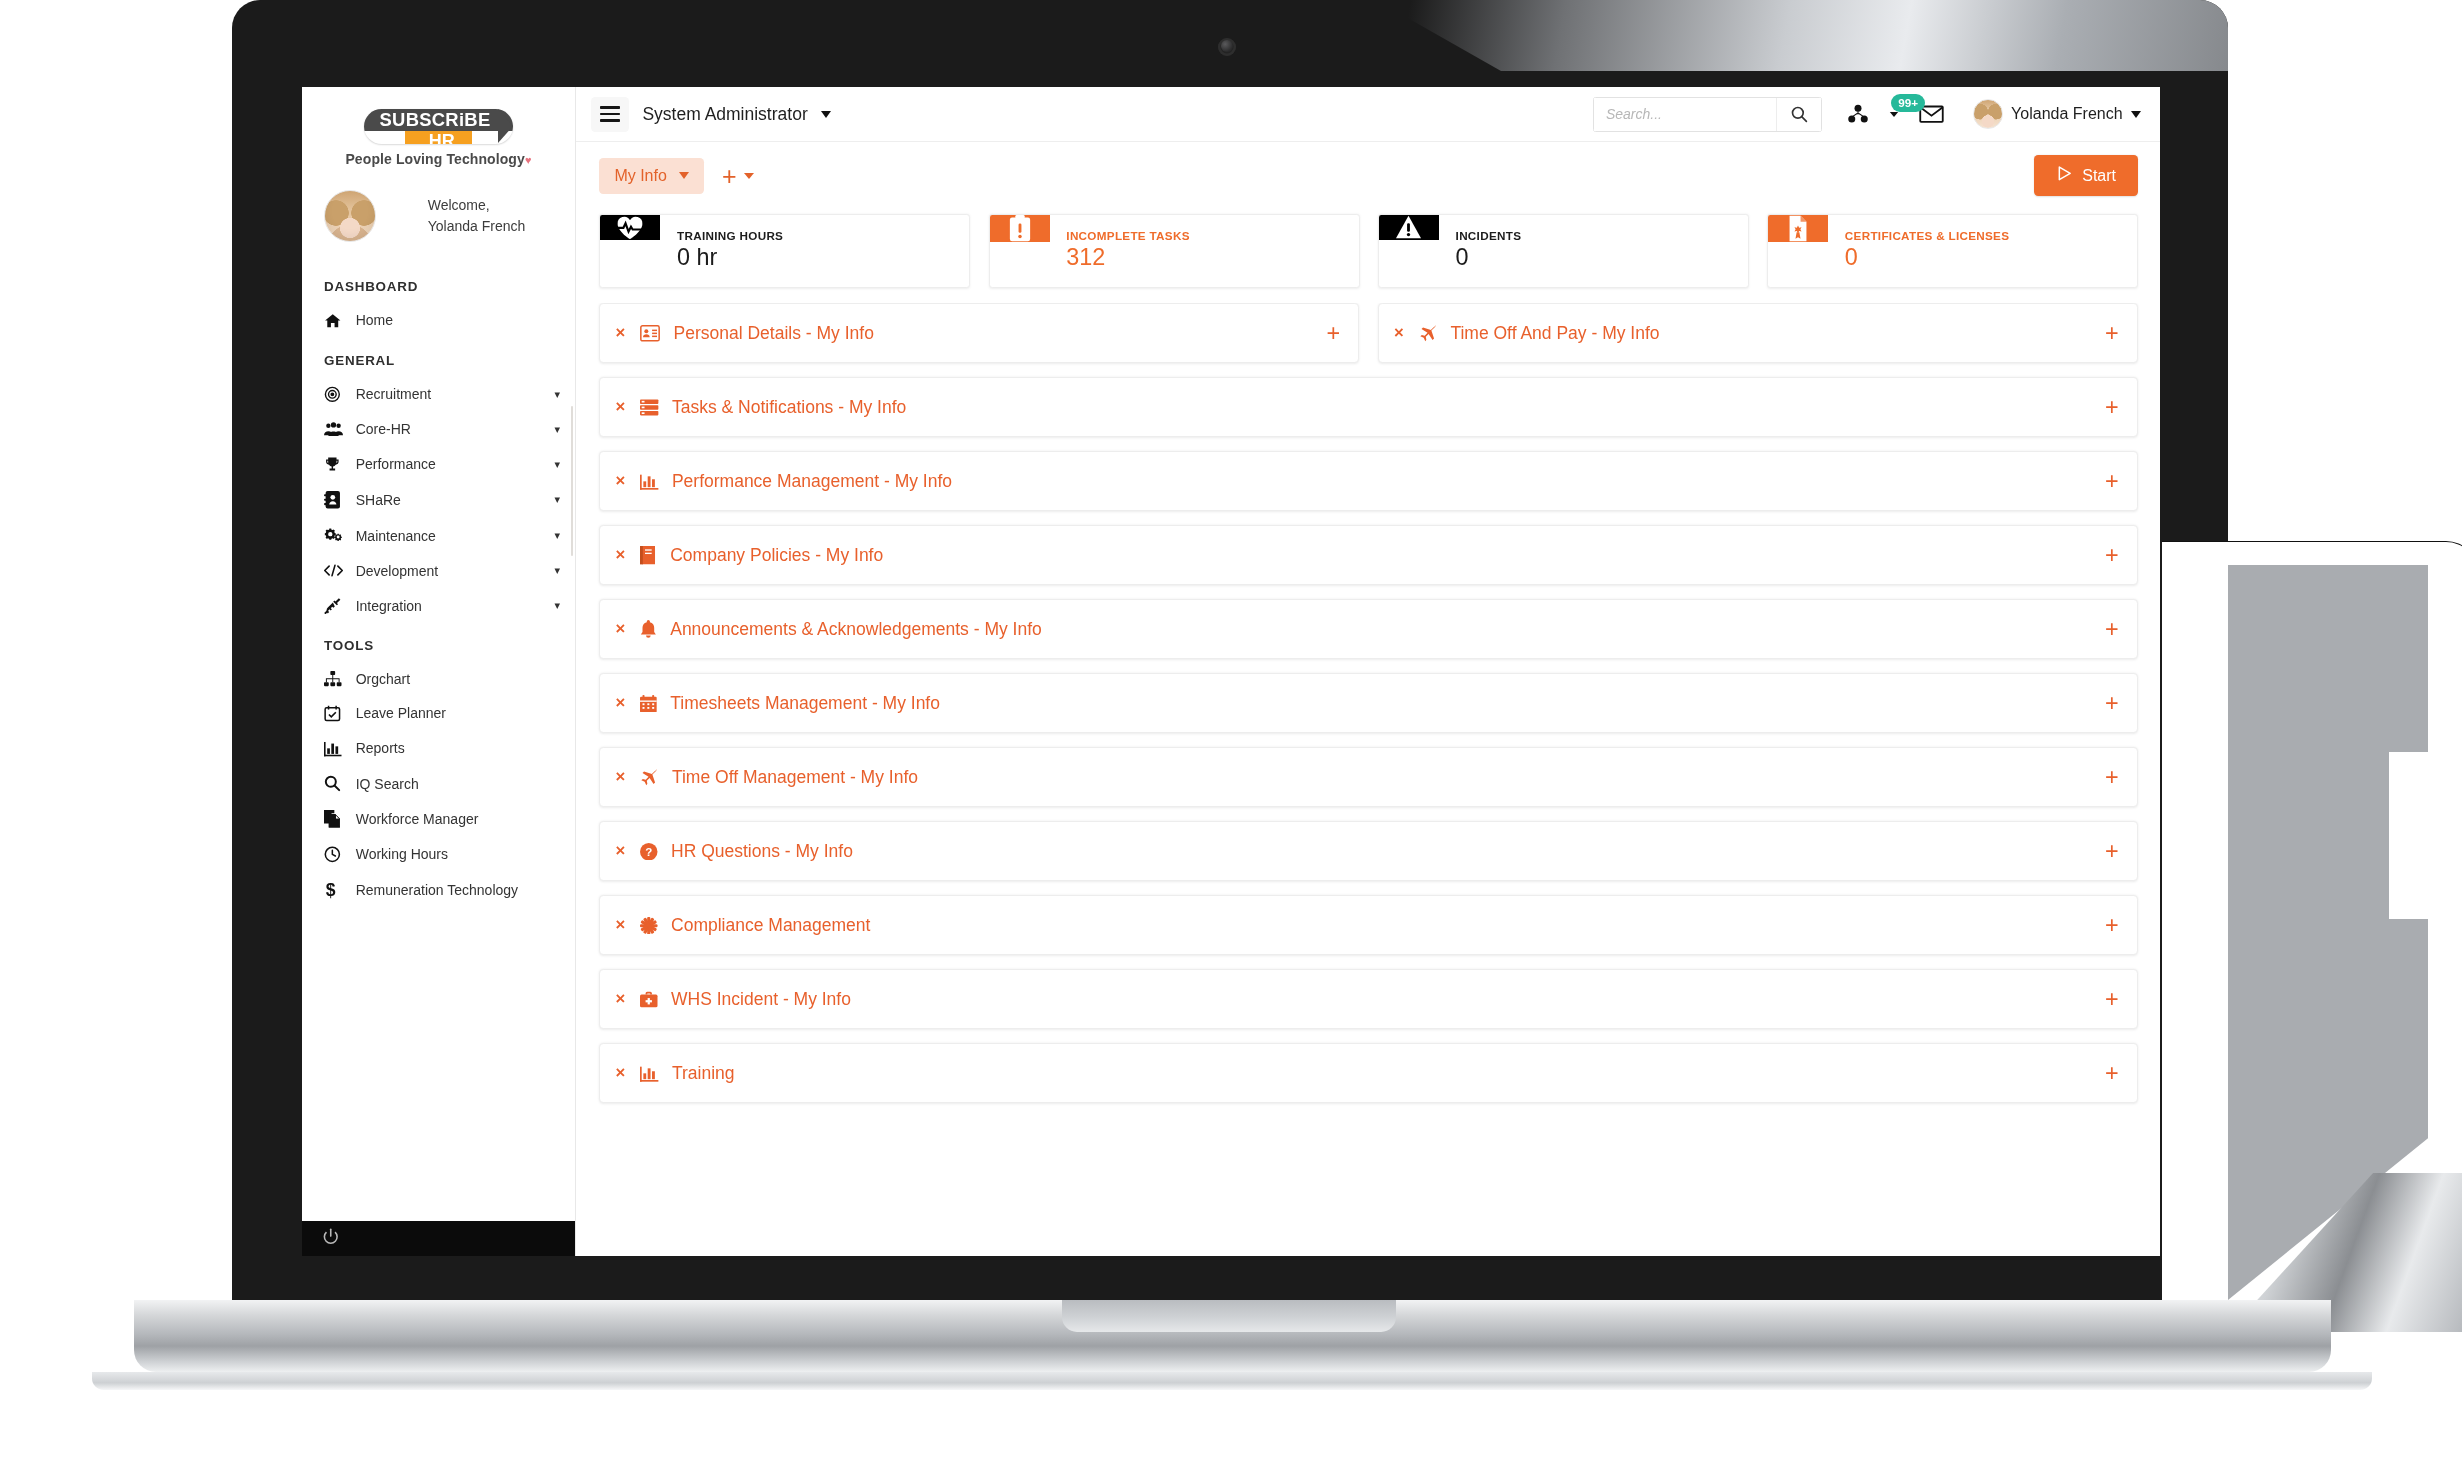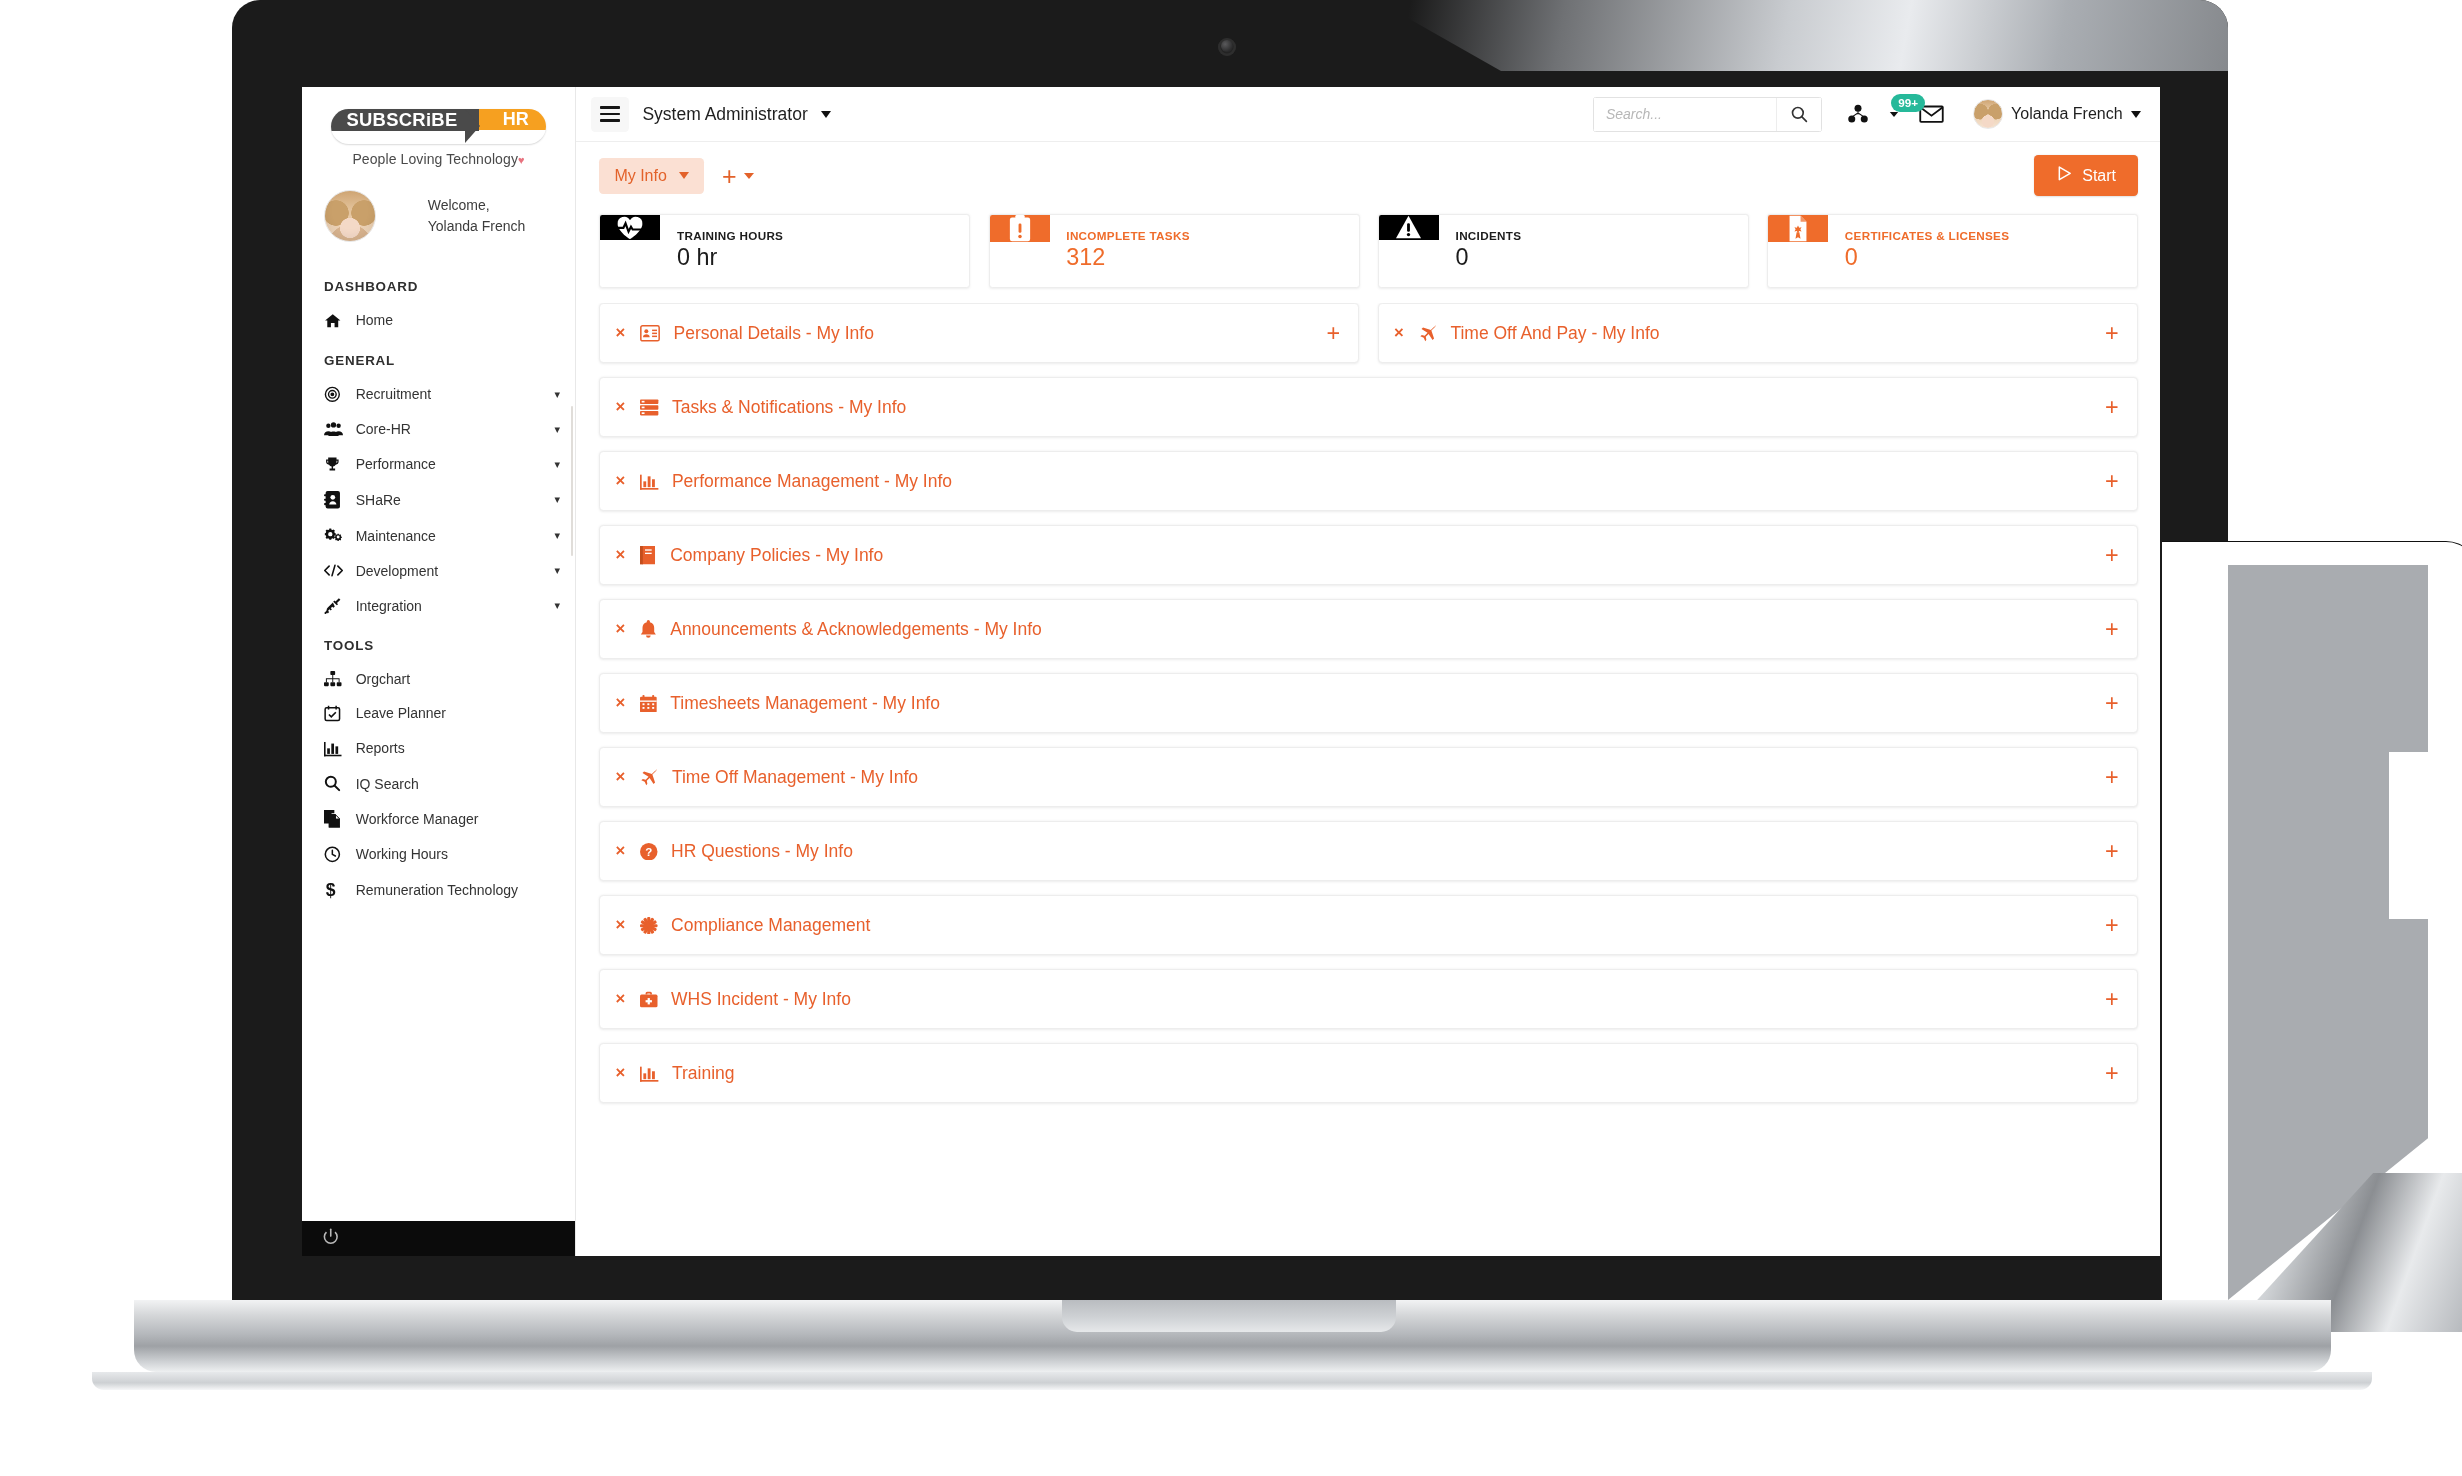--- a/index.html
+++ b/index.html
@@ -101,9 +101,10 @@
   }
   .brand { padding: 22px 0 5px 0; text-align:center; }
   .logo {
-    display:inline-flex; align-items:flex-start; height:35px;
+    display:inline-flex; align-items:center; height:35px;
     border-radius: 17.5px; overflow:hidden;
     box-shadow: 0 0.8px 1.7px rgba(0,0,0,.18);
+    flex-direction: column;
   }
   .logo-left {
     background:#4a4a4a; color:#fff; font-weight:800; font-size:18.4px;

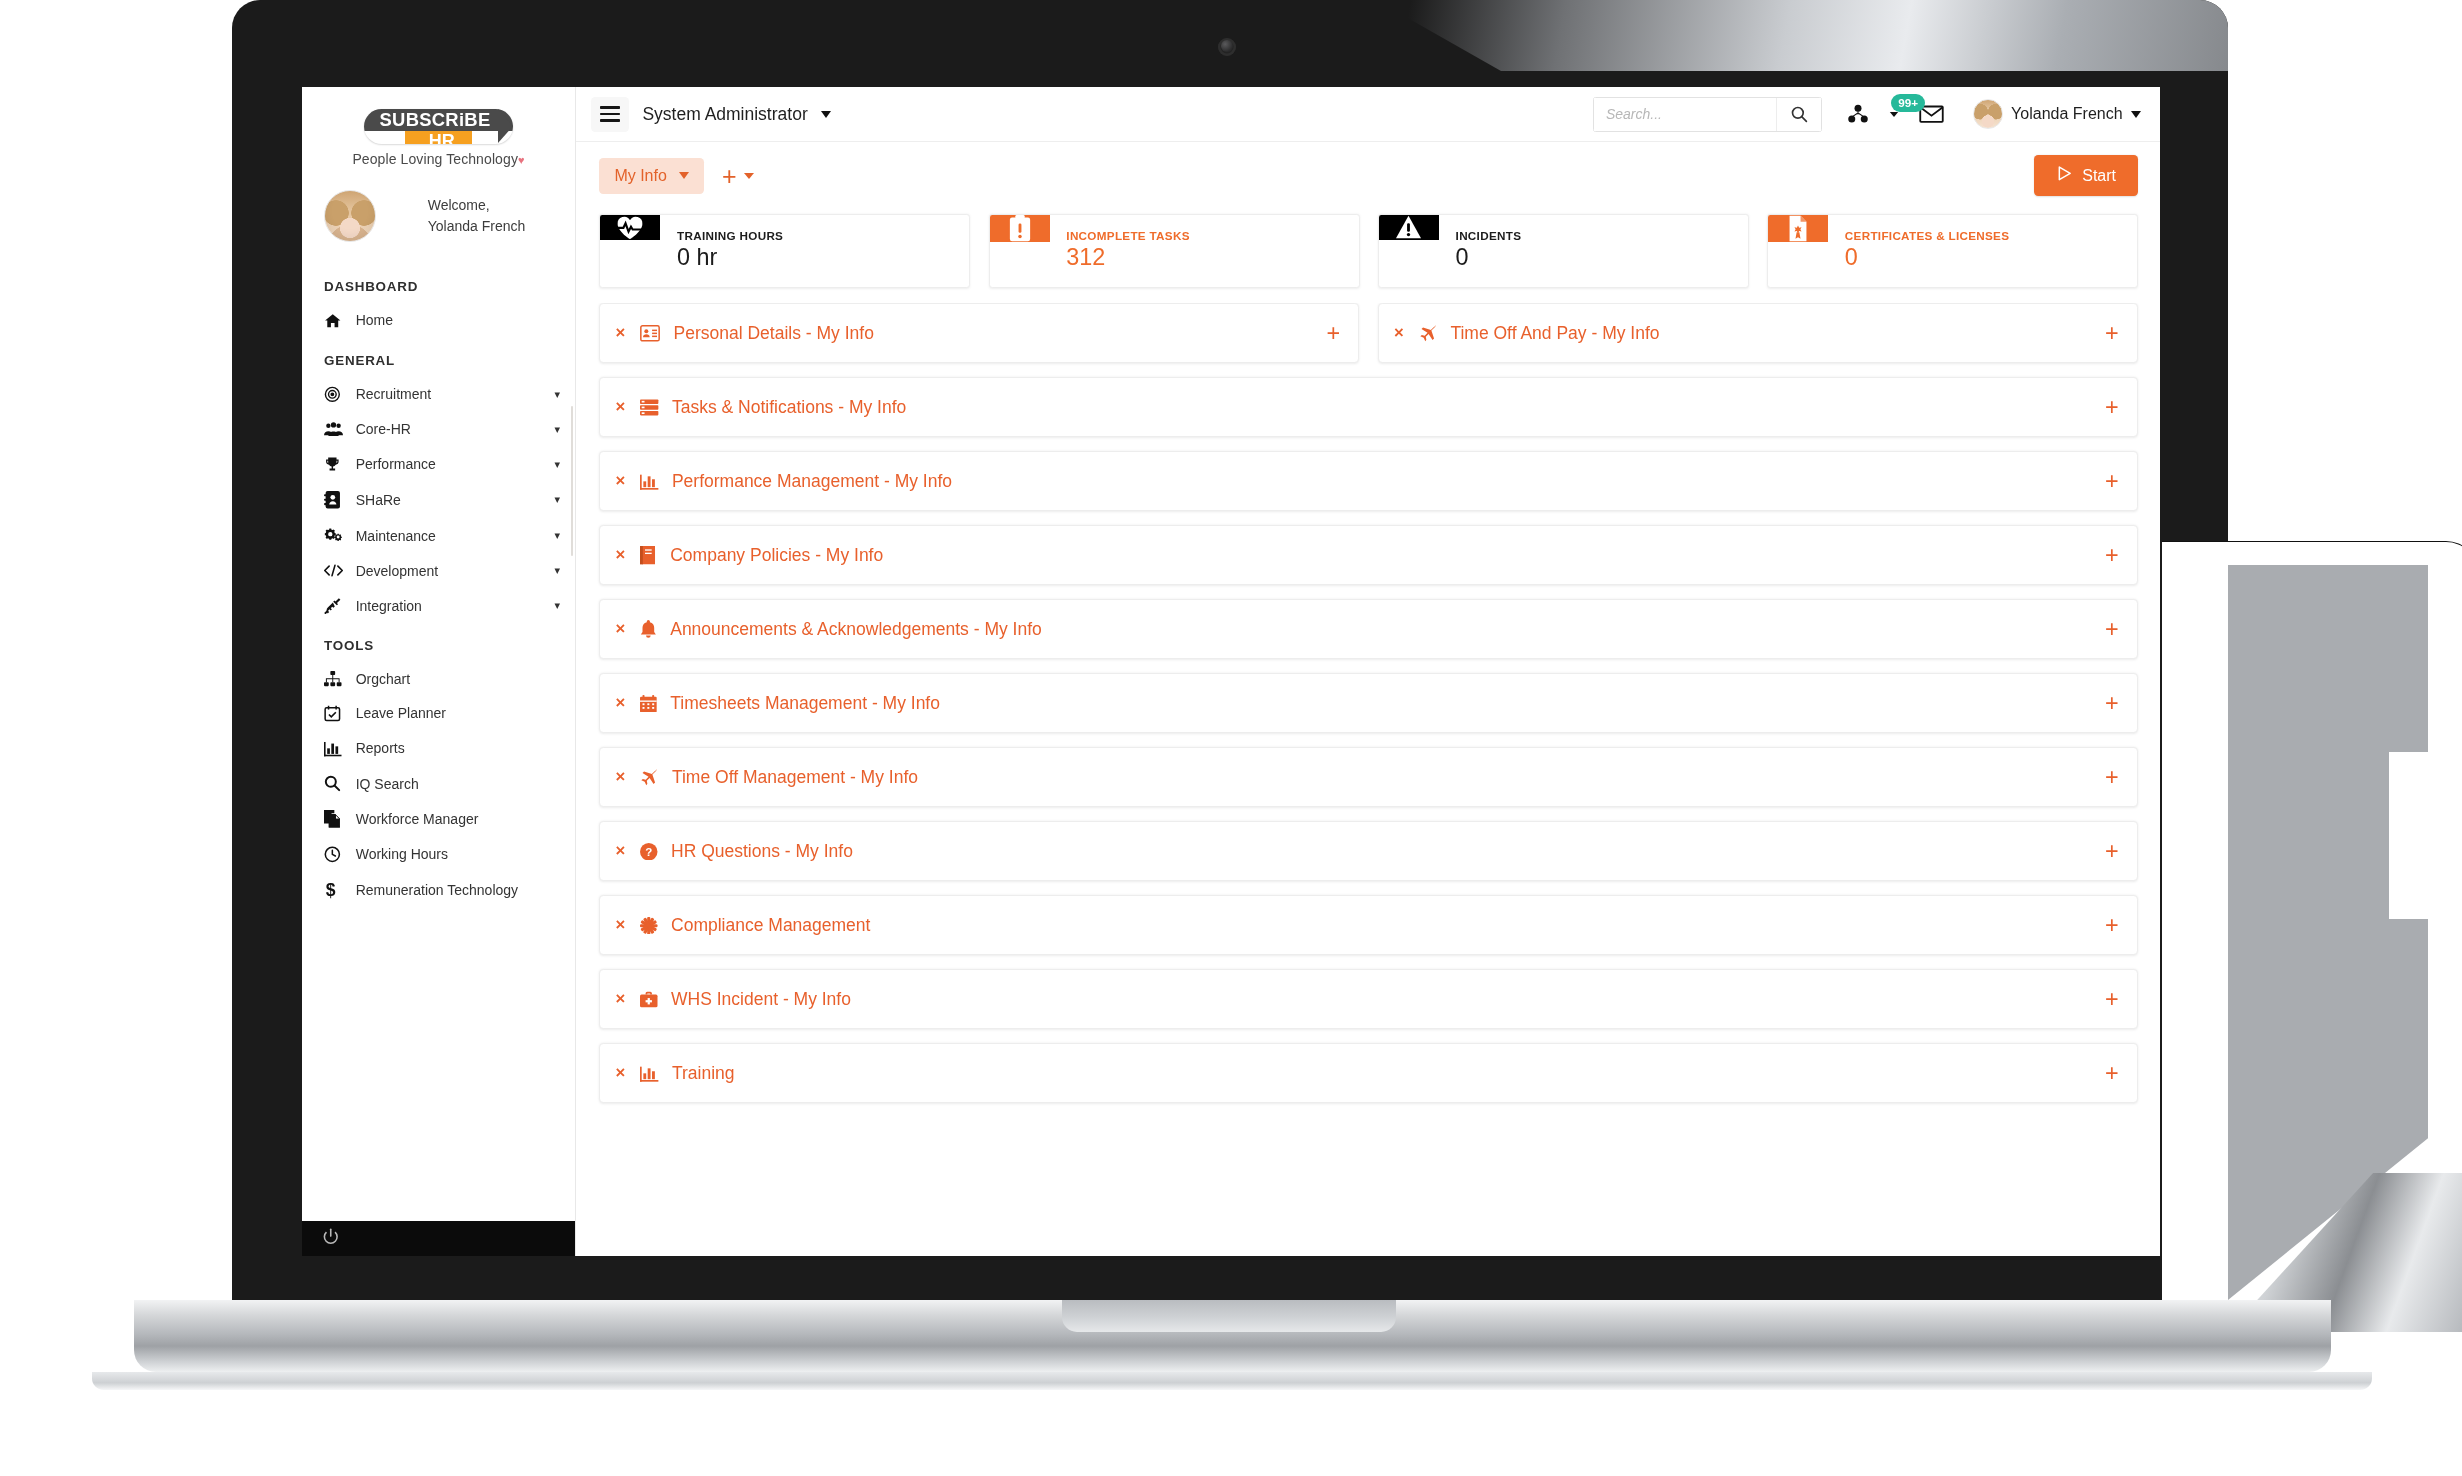--- a/index.html
+++ b/index.html
@@ -121,7 +121,7 @@
     padding: 0 16.7px 0 23.4px; display:flex; align-items:center;
   }
   .tagline {
-    margin-top:6.7px; font-size:14px; font-weight:400; color:#4a4a4a;
+    margin-top:6.7px; font-size:14px; font-weight:700; color:#4a4a4a;
     letter-spacing:0.1px;
   }
   .tagline .hh { color:#e8737f; font-size:11px; }

